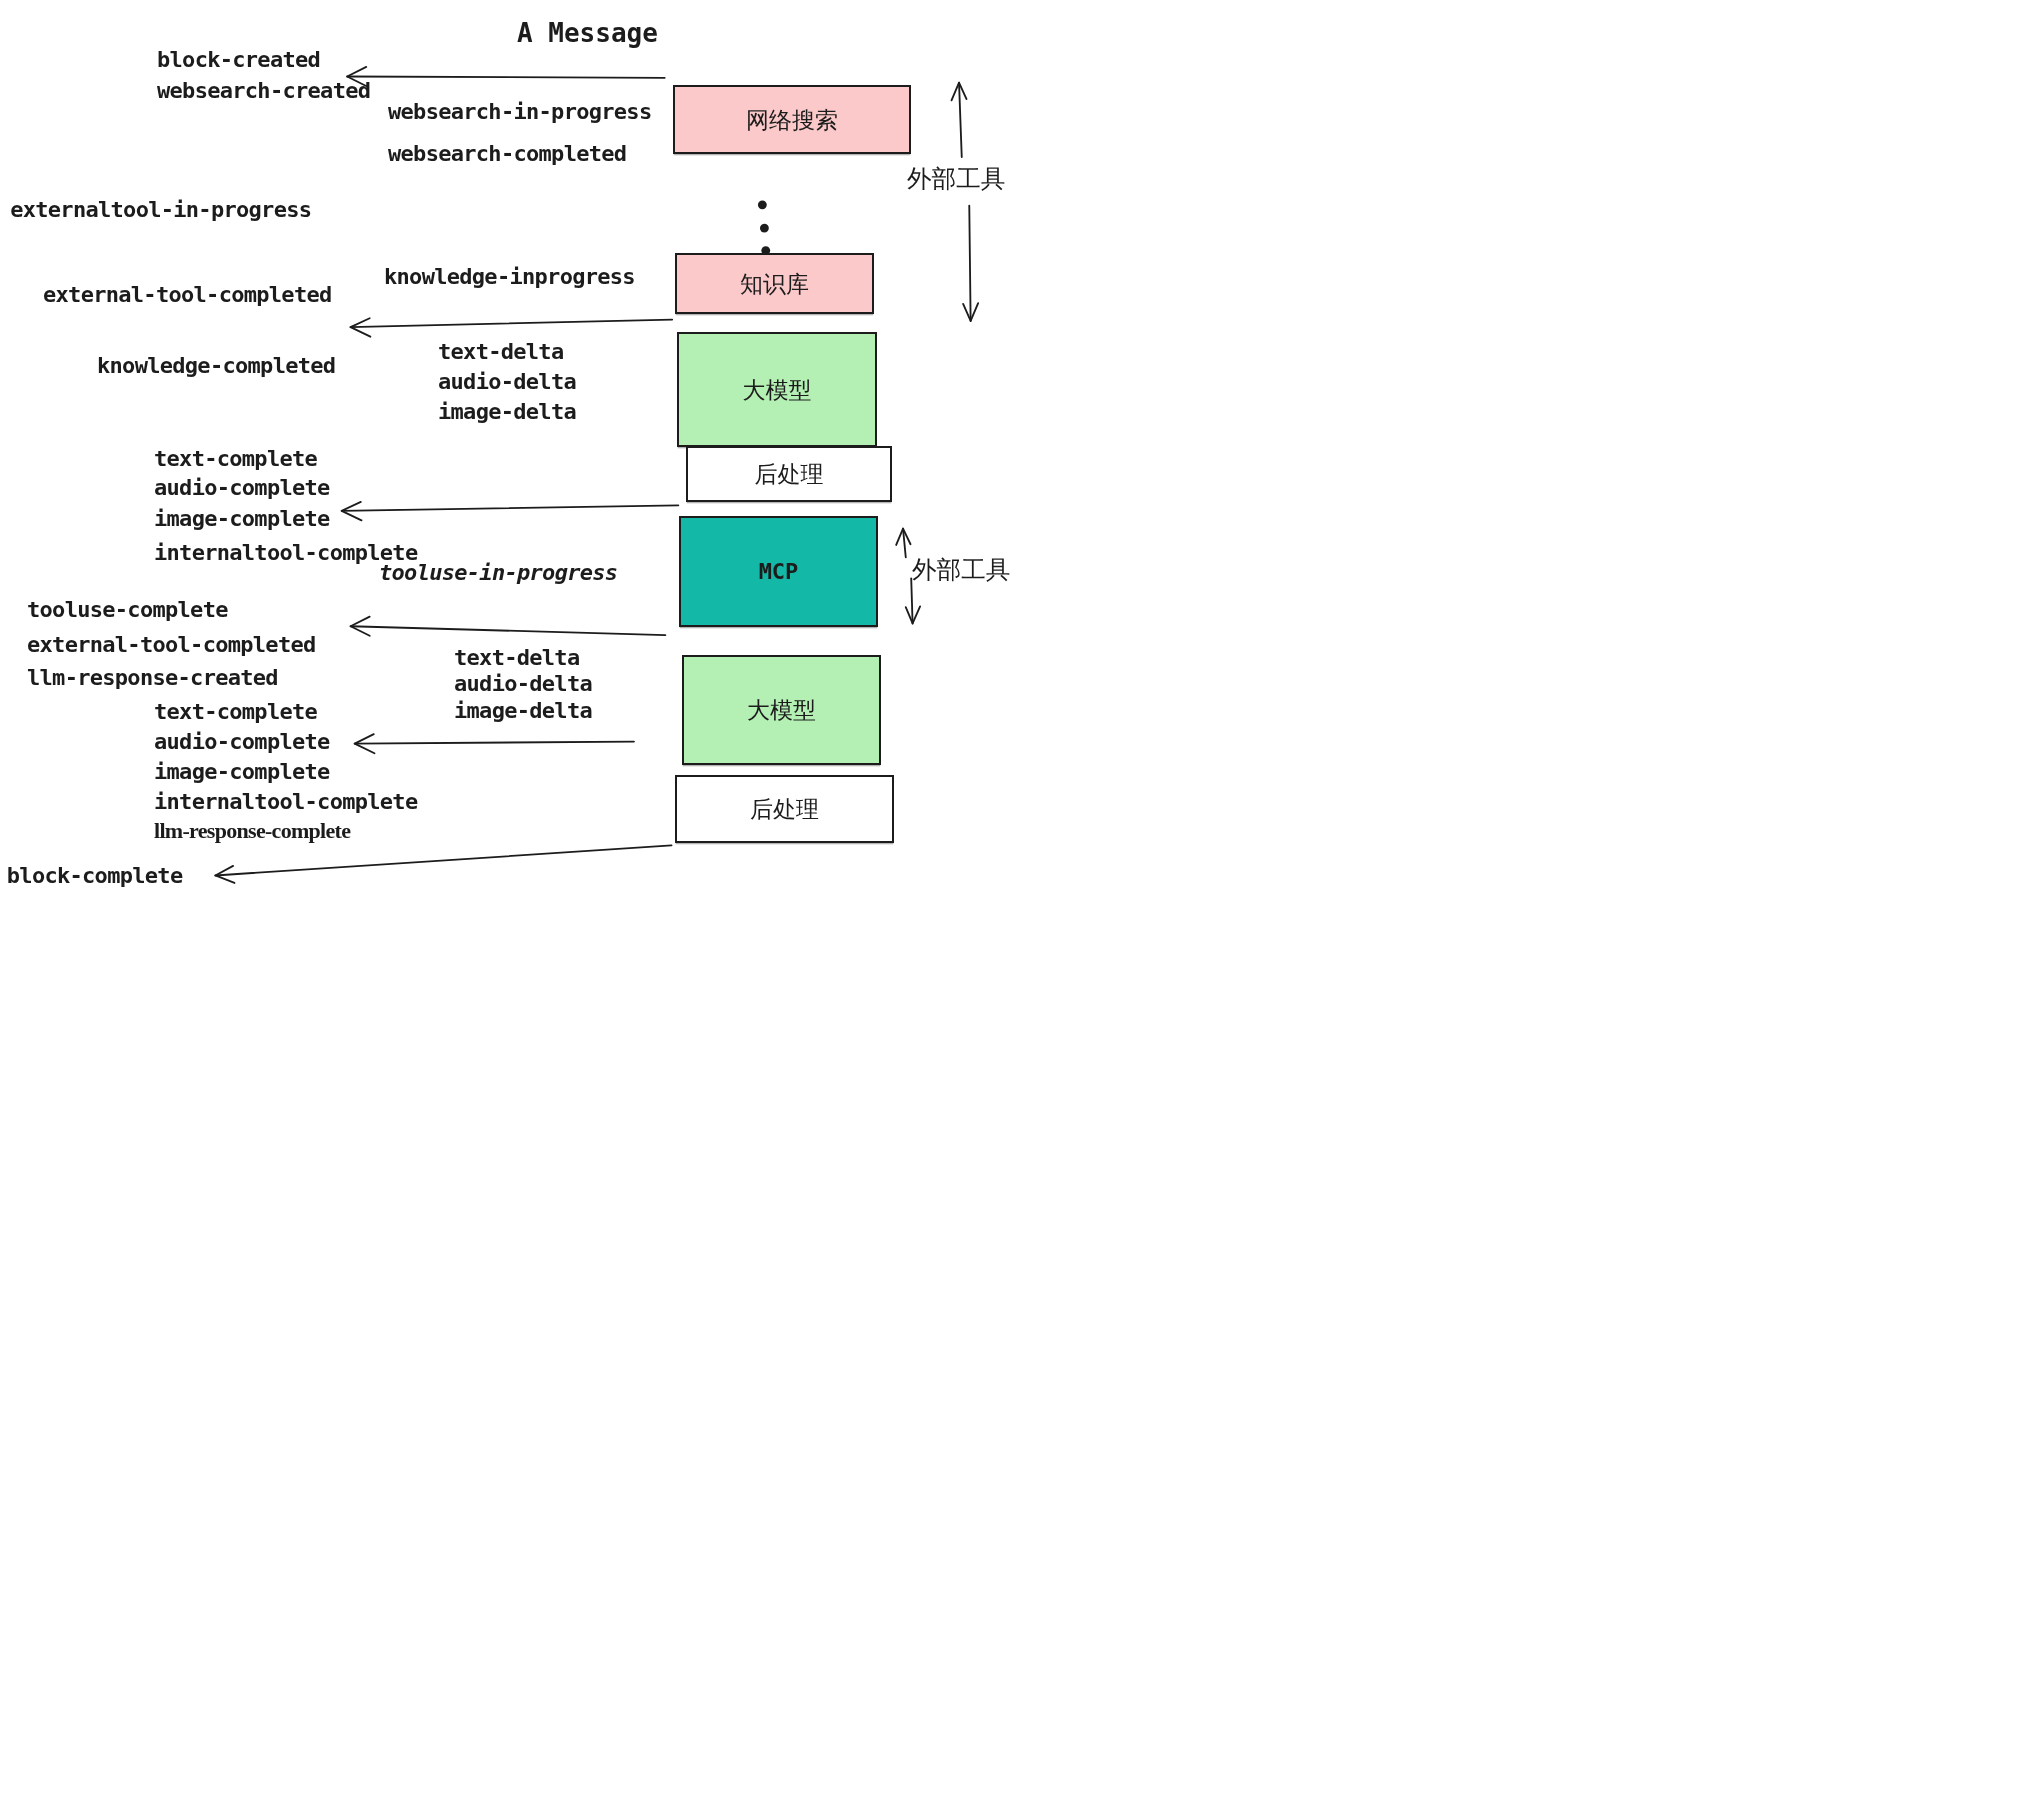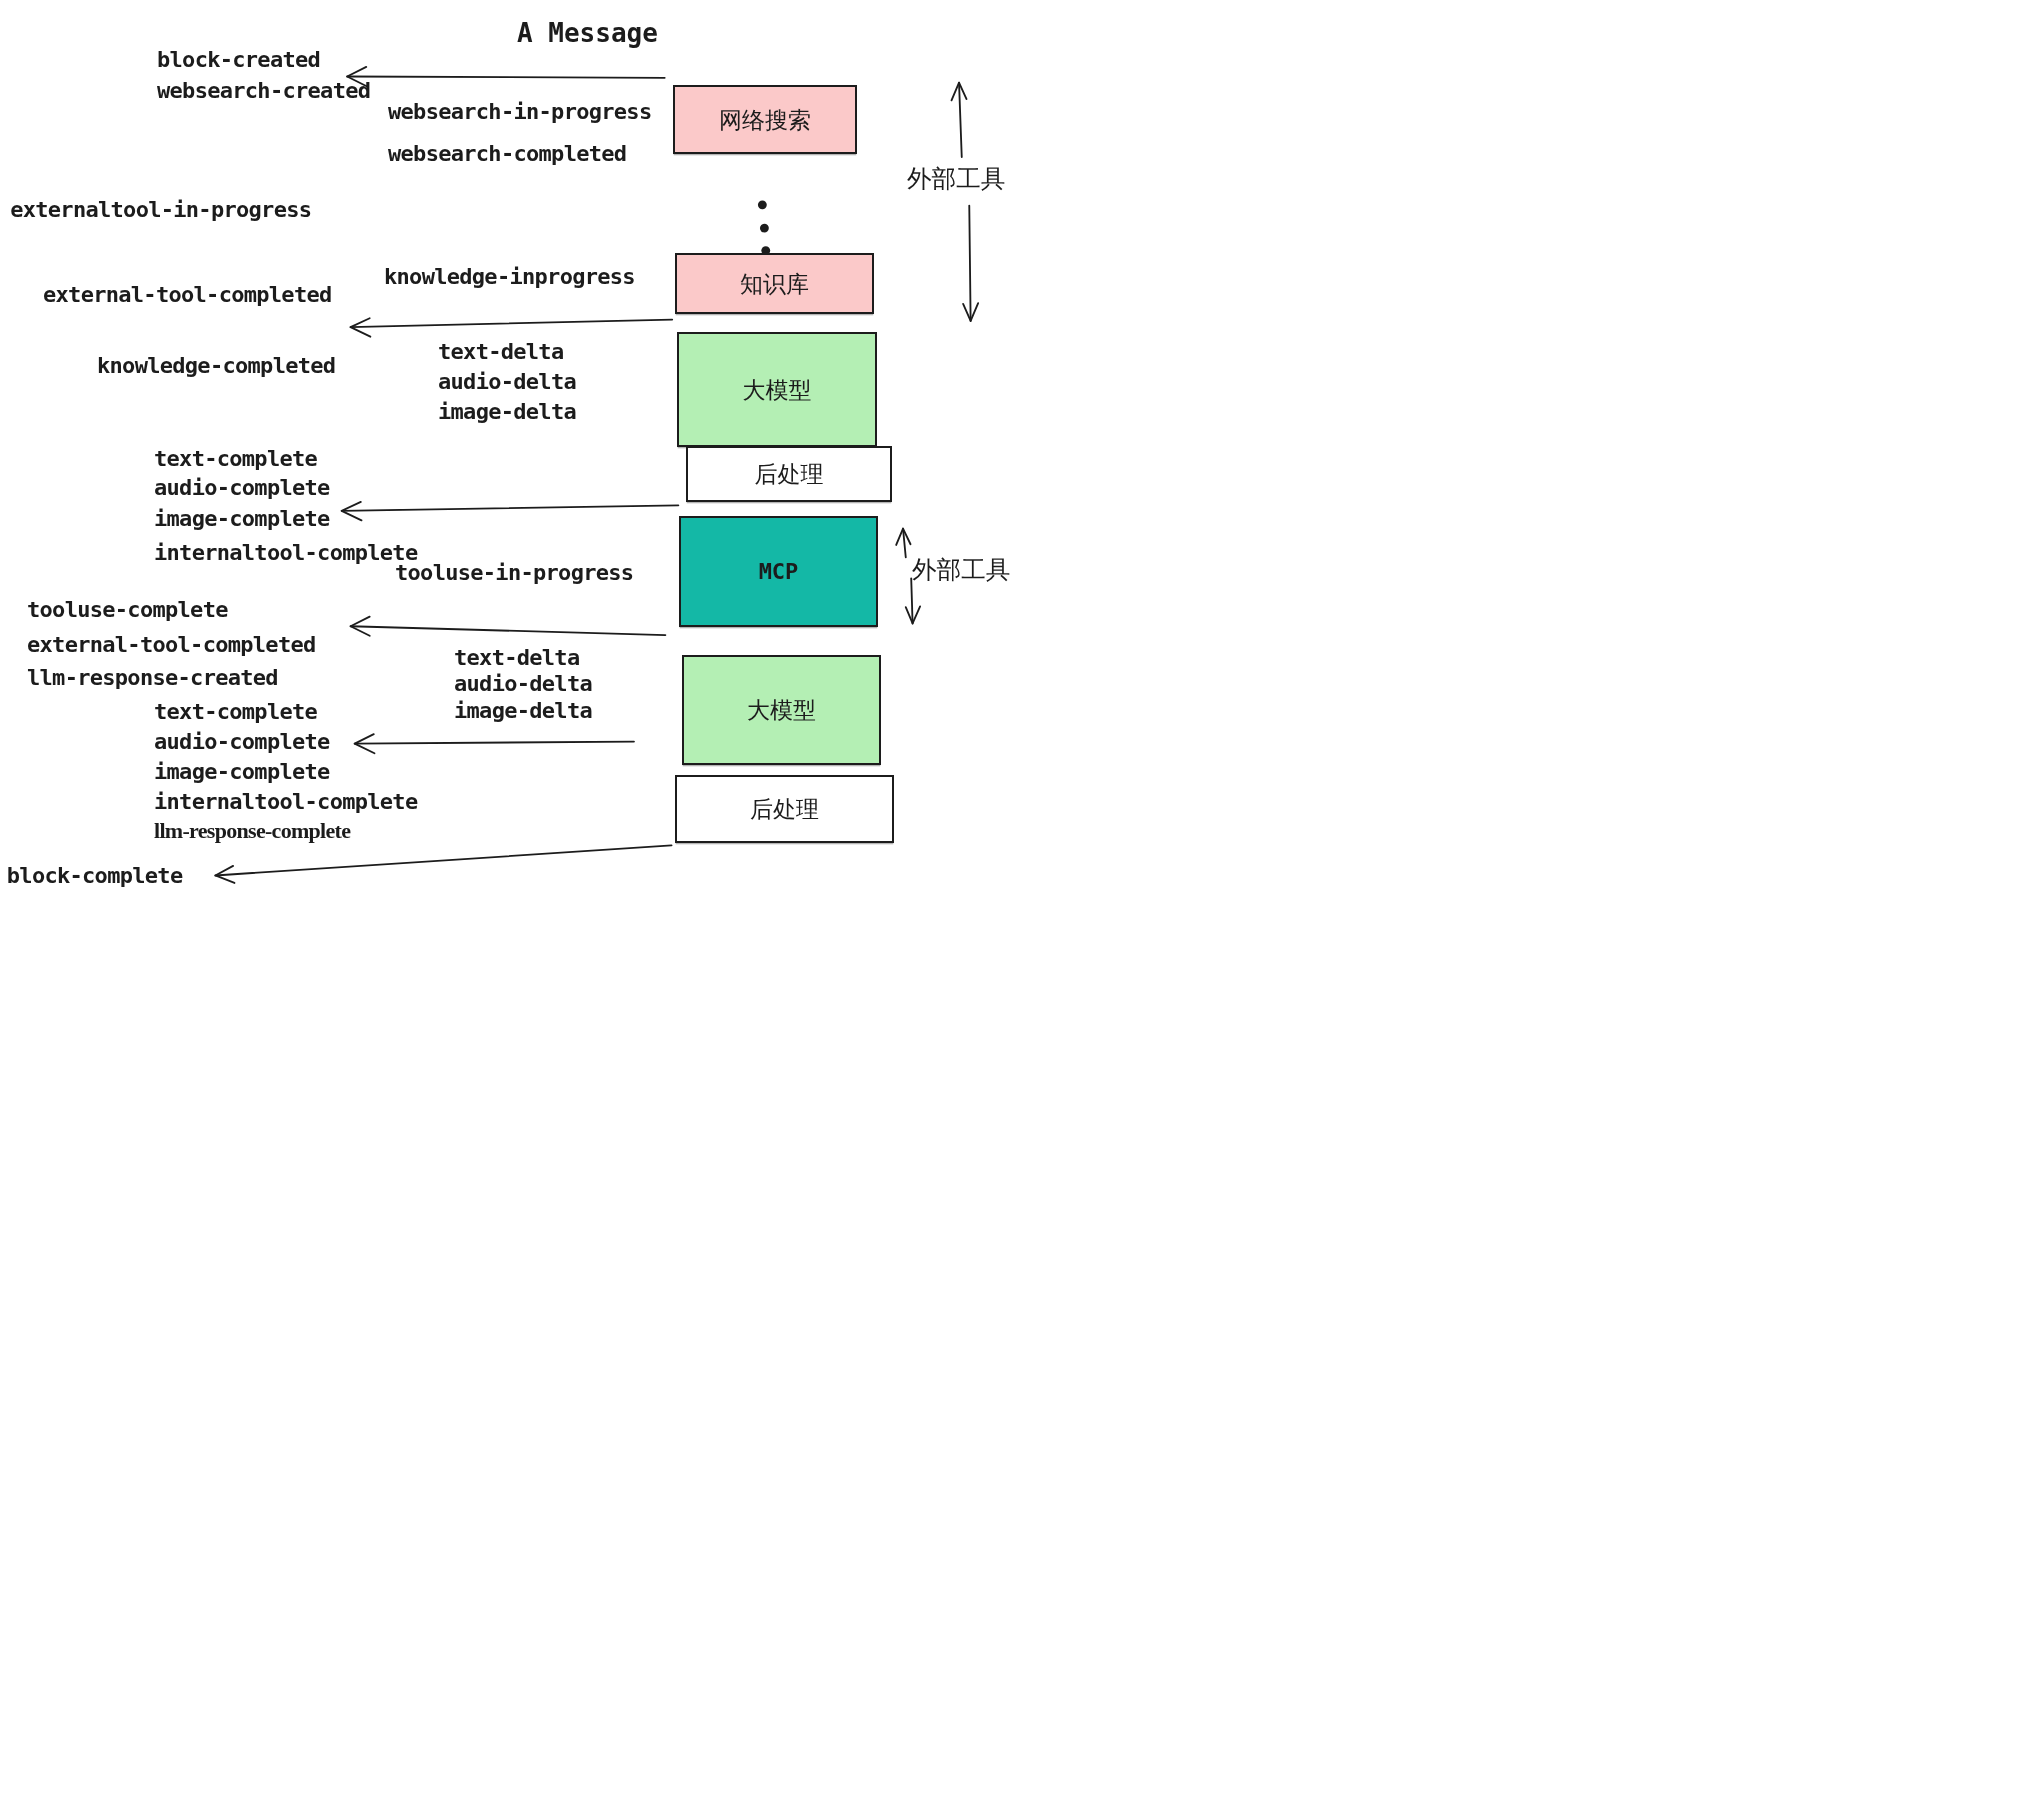--- a/index.html
+++ b/index.html
@@ -141,7 +141,7 @@
   <div class="ev" style="left:154px;top:819px;font-family:Liberation Serif, serif;">llm-response-complete</div>
   <div class="ev" style="left:6.8px;top:864px;">block-complete</div>
 
-  <div class="box pink" style="left:673px;top:85px;width:184px;height:69px;">
+  <div class="box pink" style="left:673px;top:85px;width:238px;height:69px;">
     <span class="lbl">网络搜索</span>
   </div>
   <div class="box pink" style="left:675px;top:253px;width:199px;height:61px;">

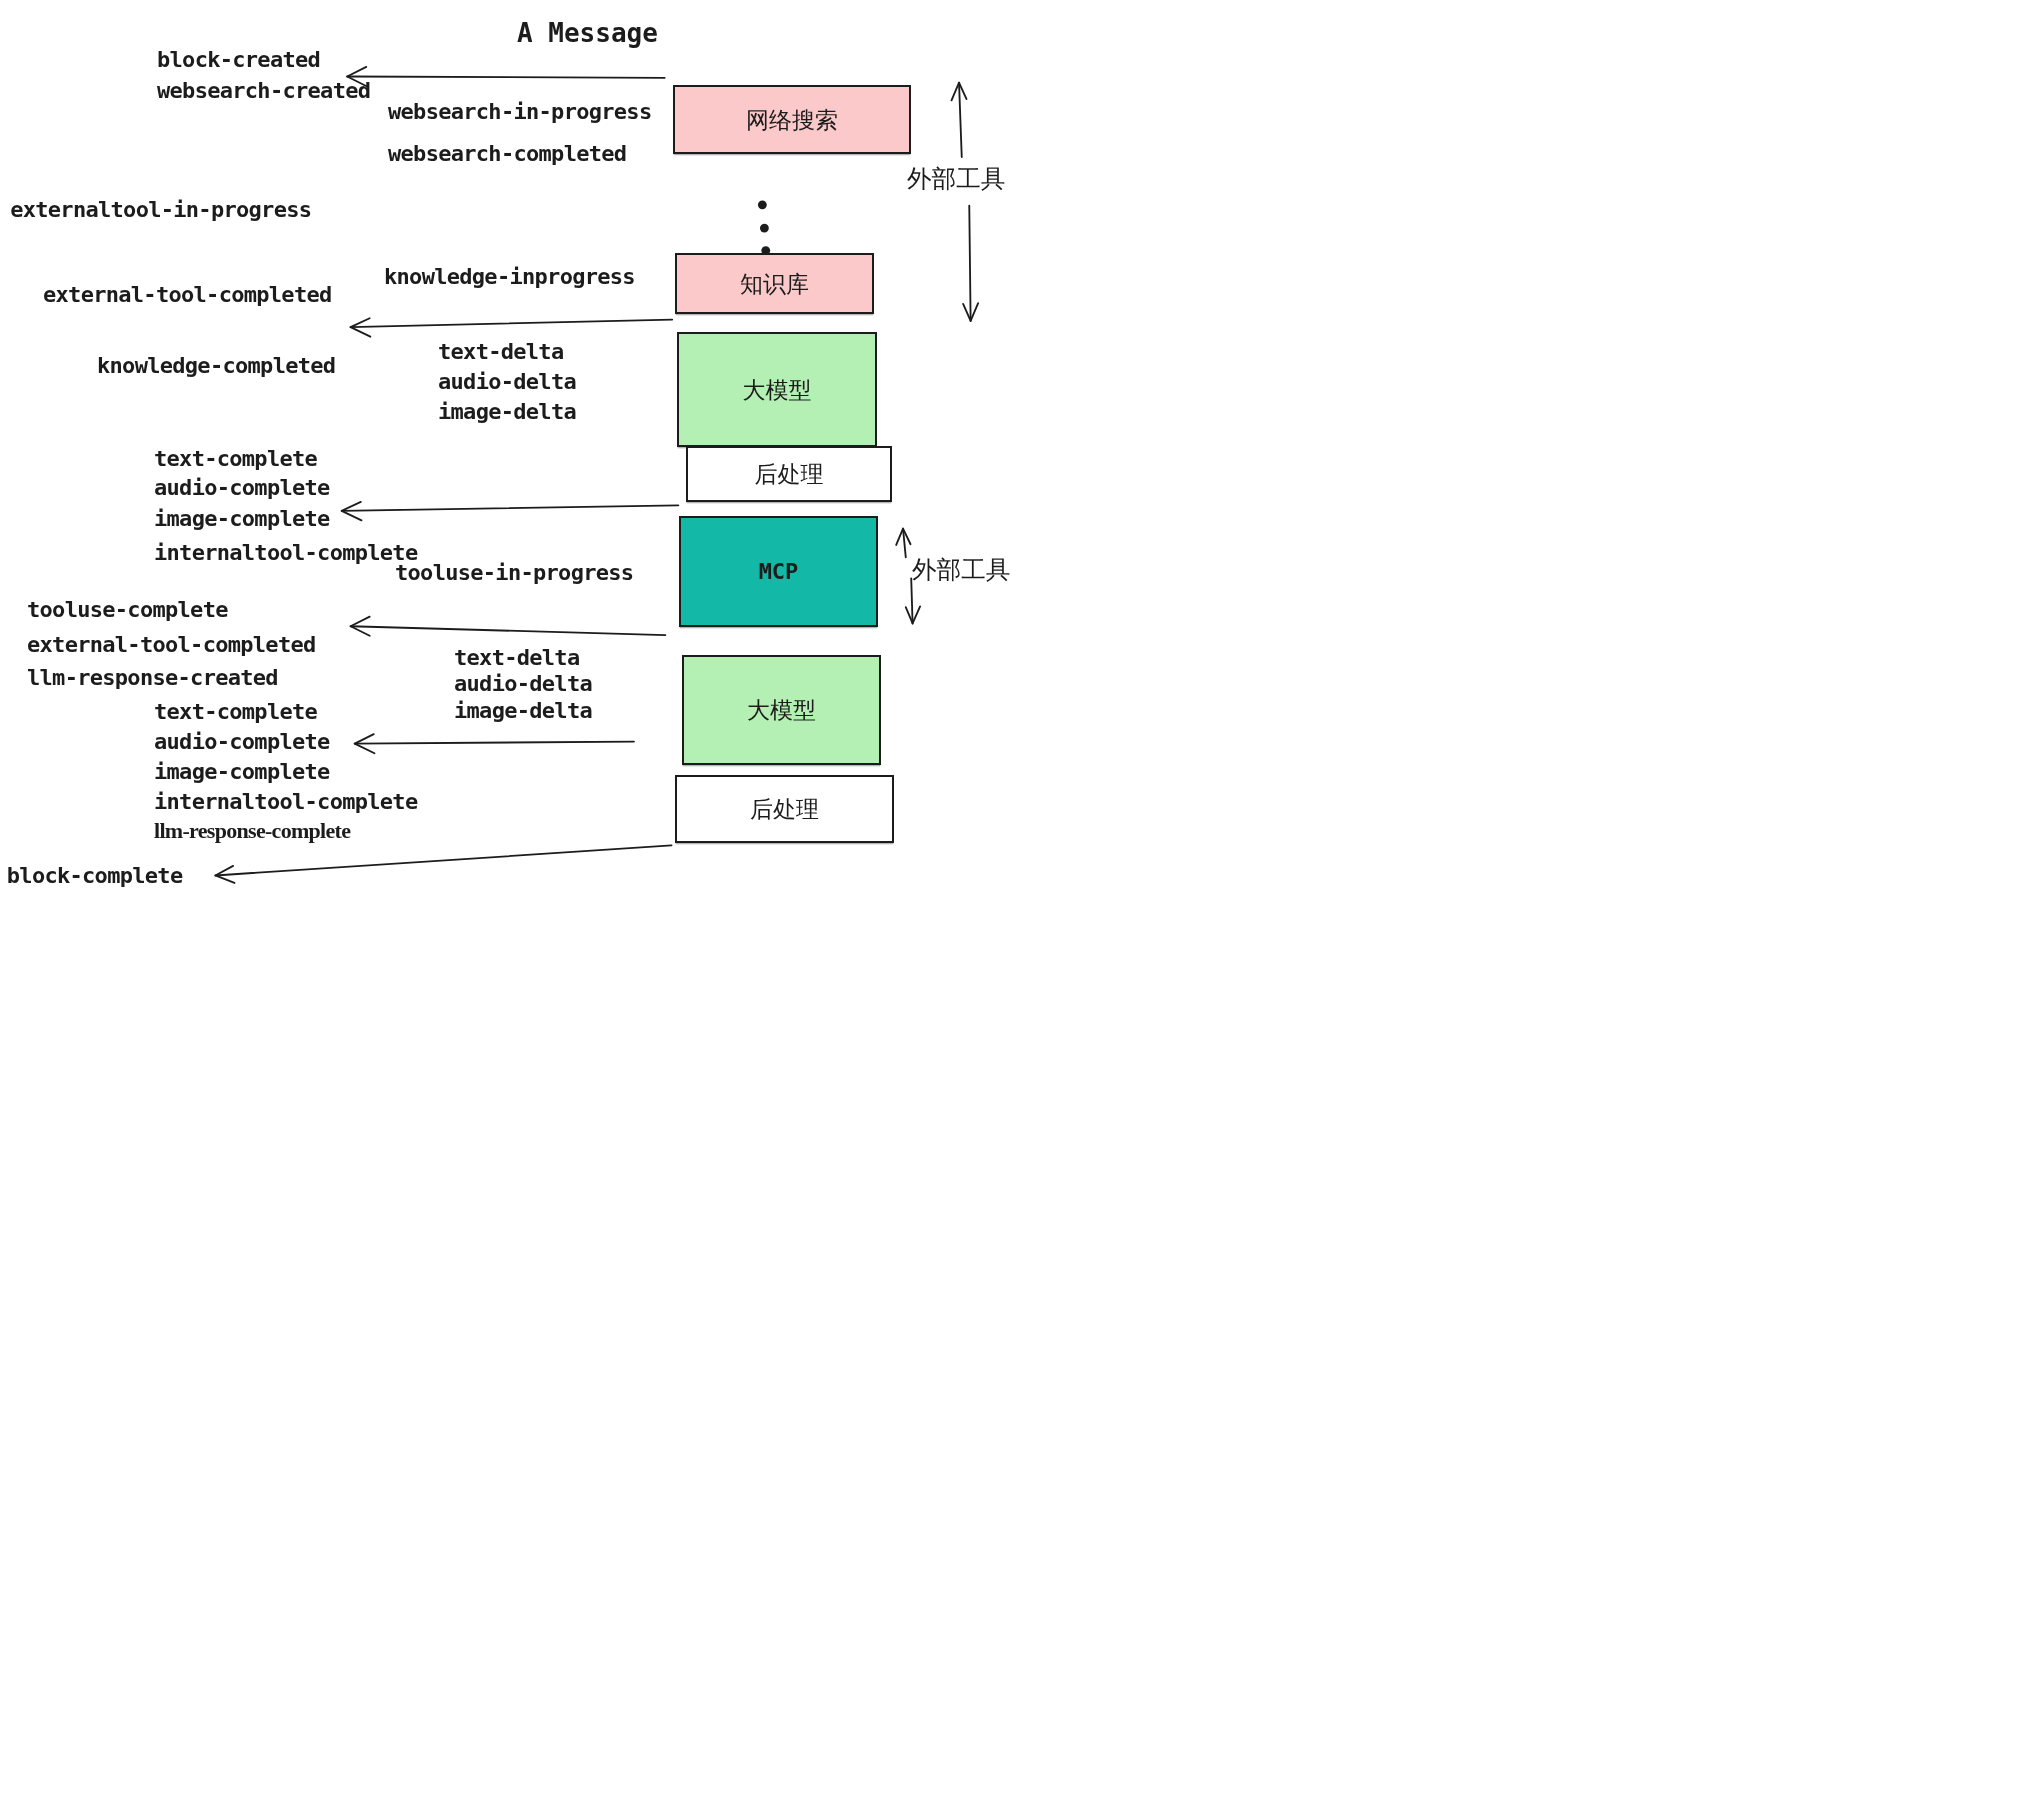--- a/index.html
+++ b/index.html
@@ -127,7 +127,7 @@
   <div class="ev" style="left:154px;top:476px;">audio-complete</div>
   <div class="ev" style="left:154px;top:507px;">image-complete</div>
   <div class="ev" style="left:154px;top:541px;">internaltool-complete</div>
-  <div class="ev" style="left:395px;top:561px;">tooluse-in-progress</div>
+  <div class="ev" style="left:379px;top:561px;font-style:italic;">tooluse-in-progress</div>
   <div class="ev" style="left:27px;top:598px;">tooluse-complete</div>
   <div class="ev" style="left:27px;top:633px;">external-tool-completed</div>
   <div class="ev" style="left:27px;top:666px;">llm-response-created</div>

